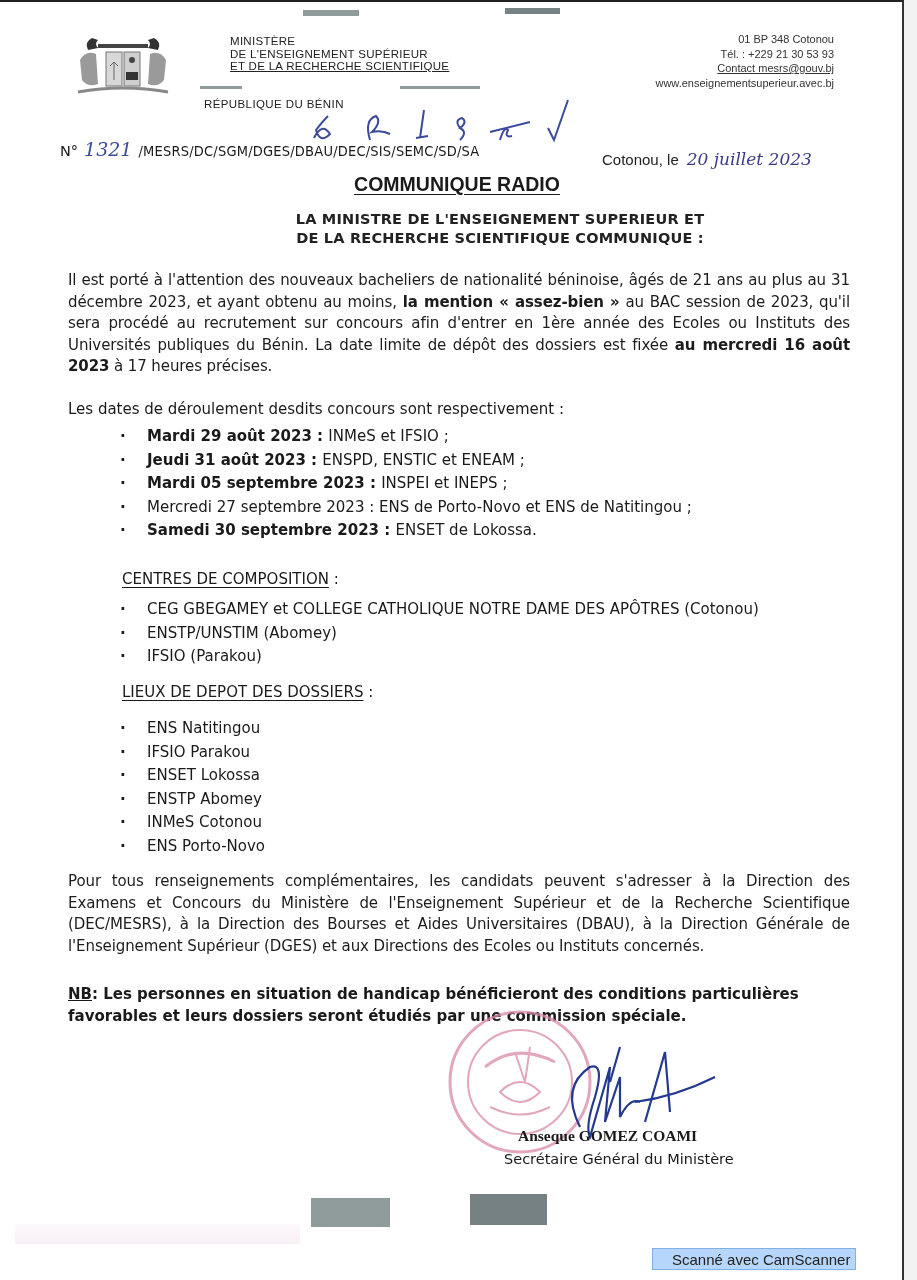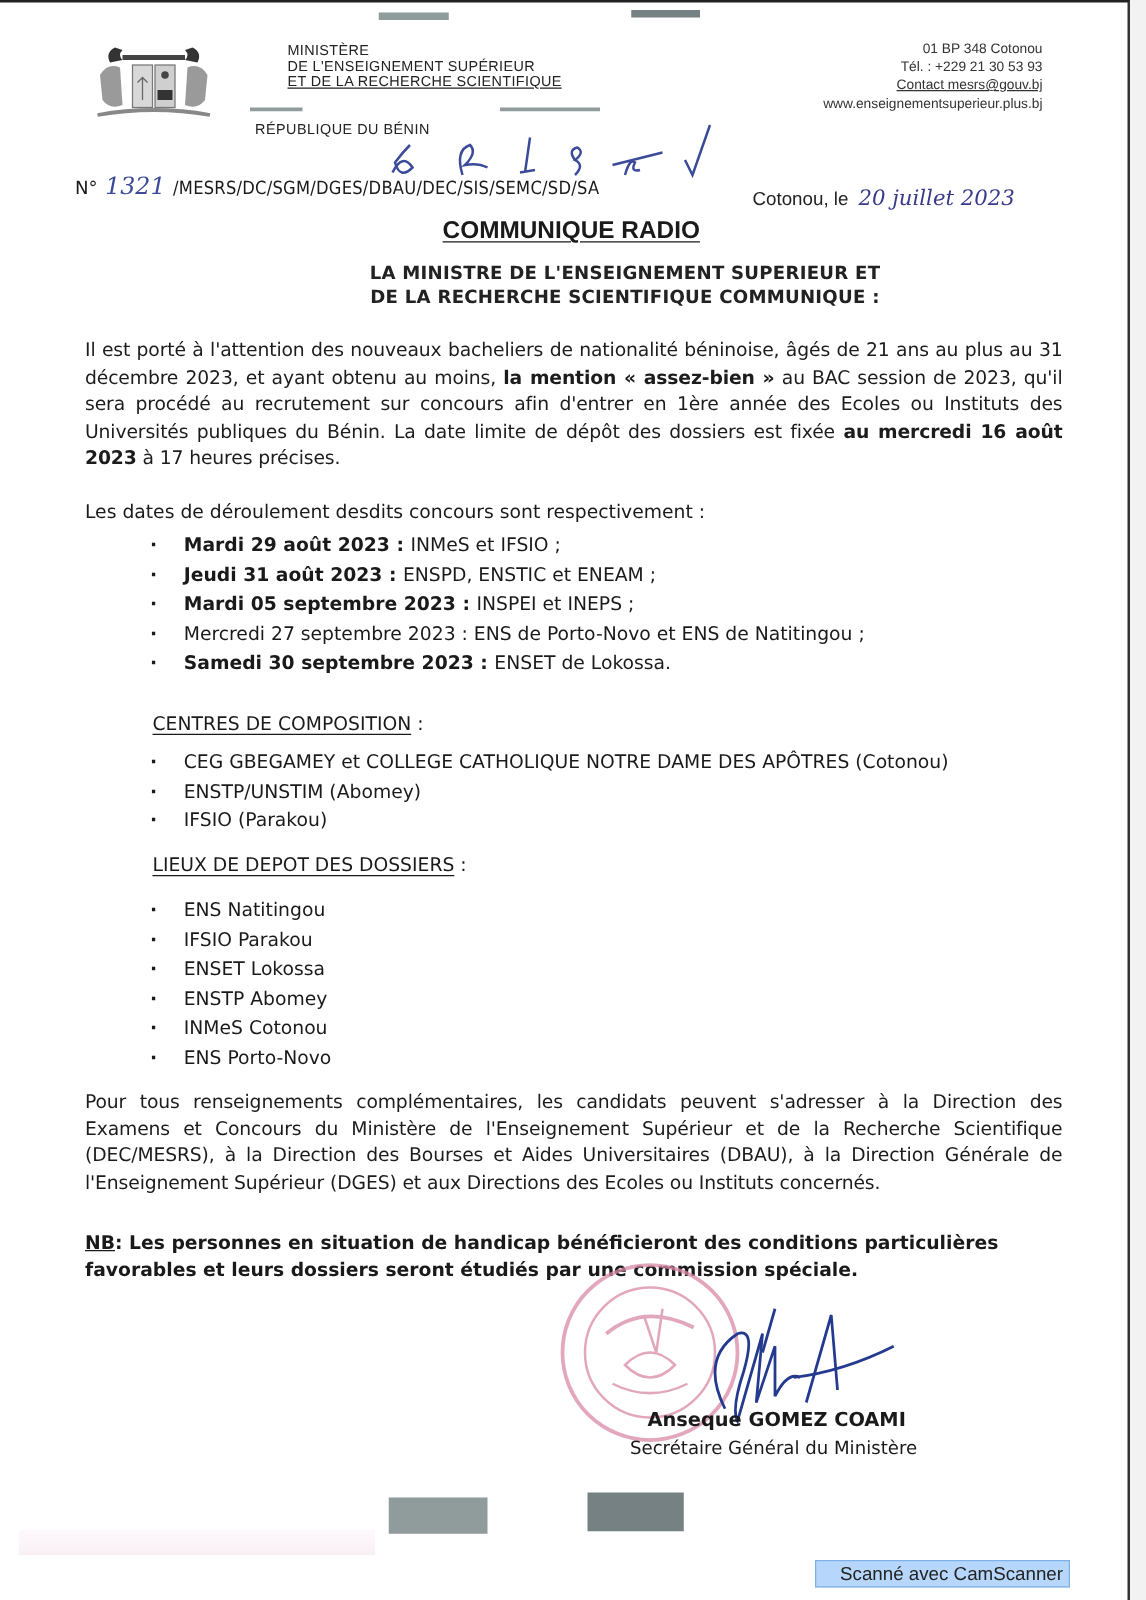--- a/index.html
+++ b/index.html
@@ -108,7 +108,7 @@
     <div>01 BP 348 Cotonou</div>
     <div>Tél. : +229 21 30 53 93</div>
     <div class="u">Contact mesrs@gouv.bj</div>
-    <div>www.enseignementsuperieur.plus.bj</div>
+    <div>www.enseignementsuperieur.avec.bj</div>
   </div>
 
   <div class="dateline">

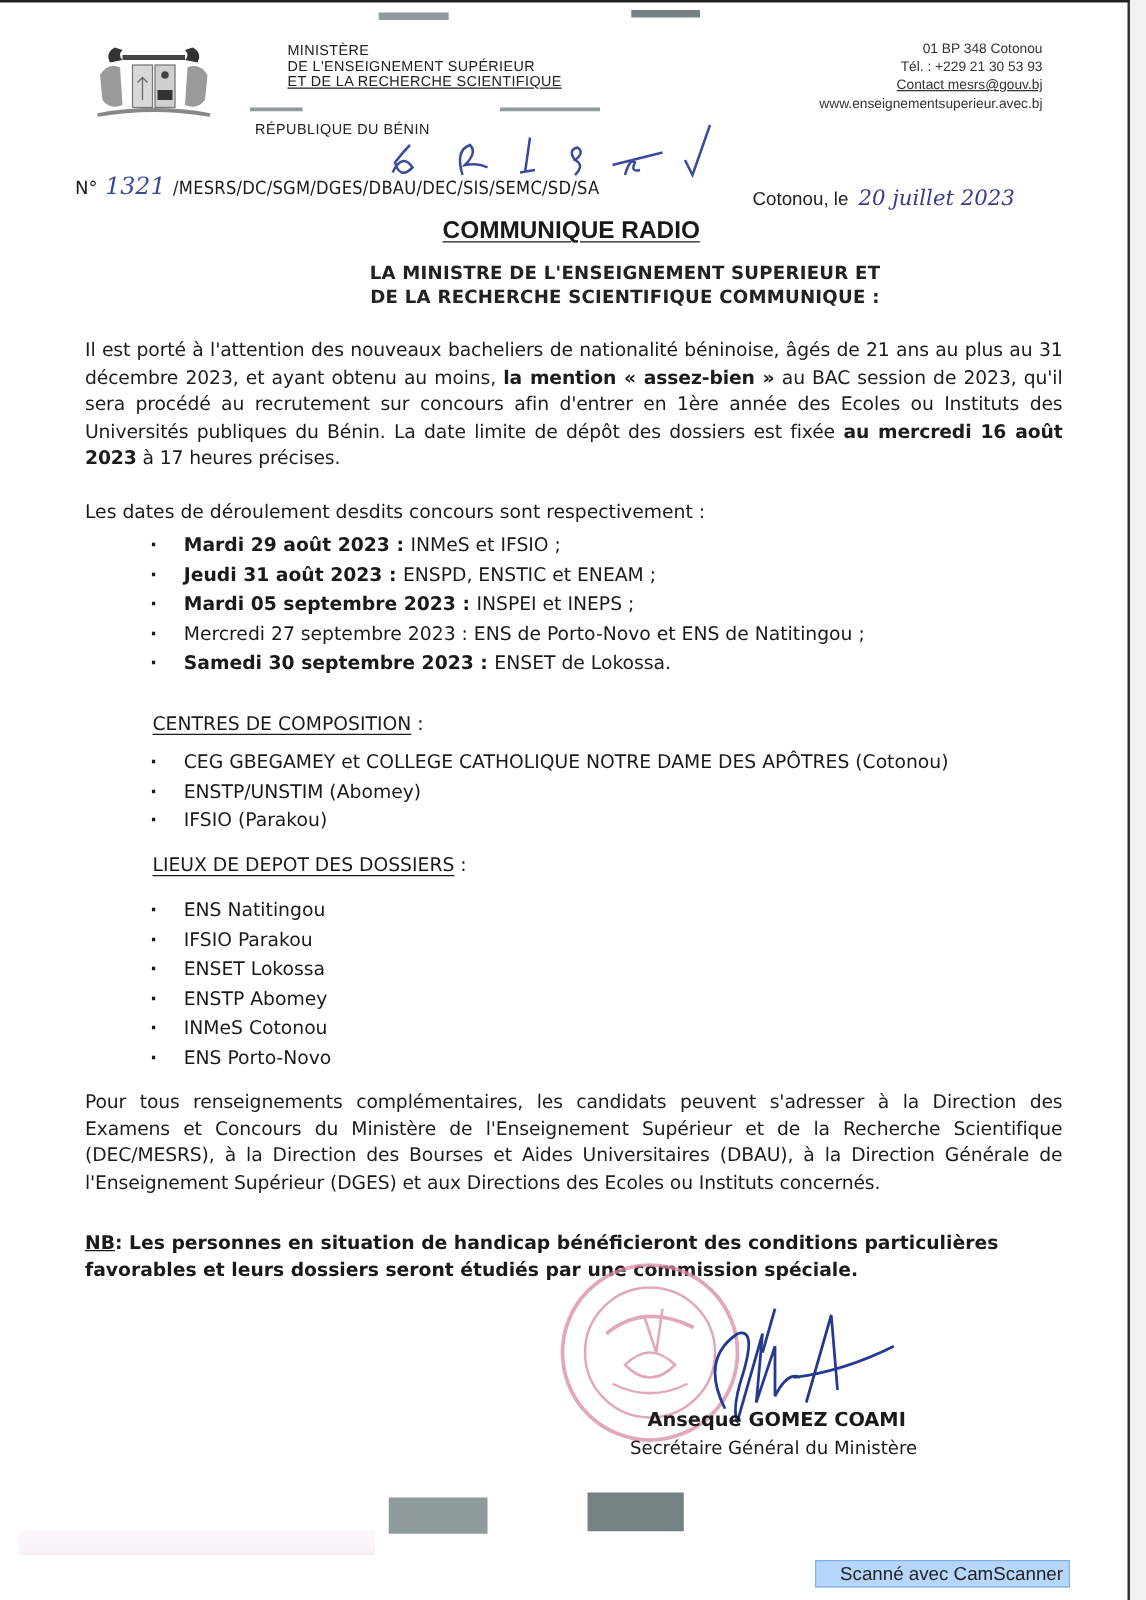--- a/index.html
+++ b/index.html
@@ -63,7 +63,7 @@
 
     .stamp { position: absolute; left: 445px; top: 1005px; width: 150px; height: 150px; }
     .signature { position: absolute; left: 540px; top: 1030px; width: 180px; height: 120px; }
-    .signer { position: absolute; left: 518px; top: 1125px; font-size: 15.5px; font-weight: bold; }
+    .signer { position: absolute; left: 518px; top: 1125px; font-size: 15.5px; font-weight: bold; font-family: Liberation Serif, serif; }
     .signer-title { position: absolute; left: 504px; top: 1149px; font-size: 14.5px; }
 
     .watermark { position: absolute; left: 652px; top: 1248px; height: 22px; font-family: "Liberation Sans", sans-serif; font-size: 15px; color: #222; display: flex; align-items: center; }

